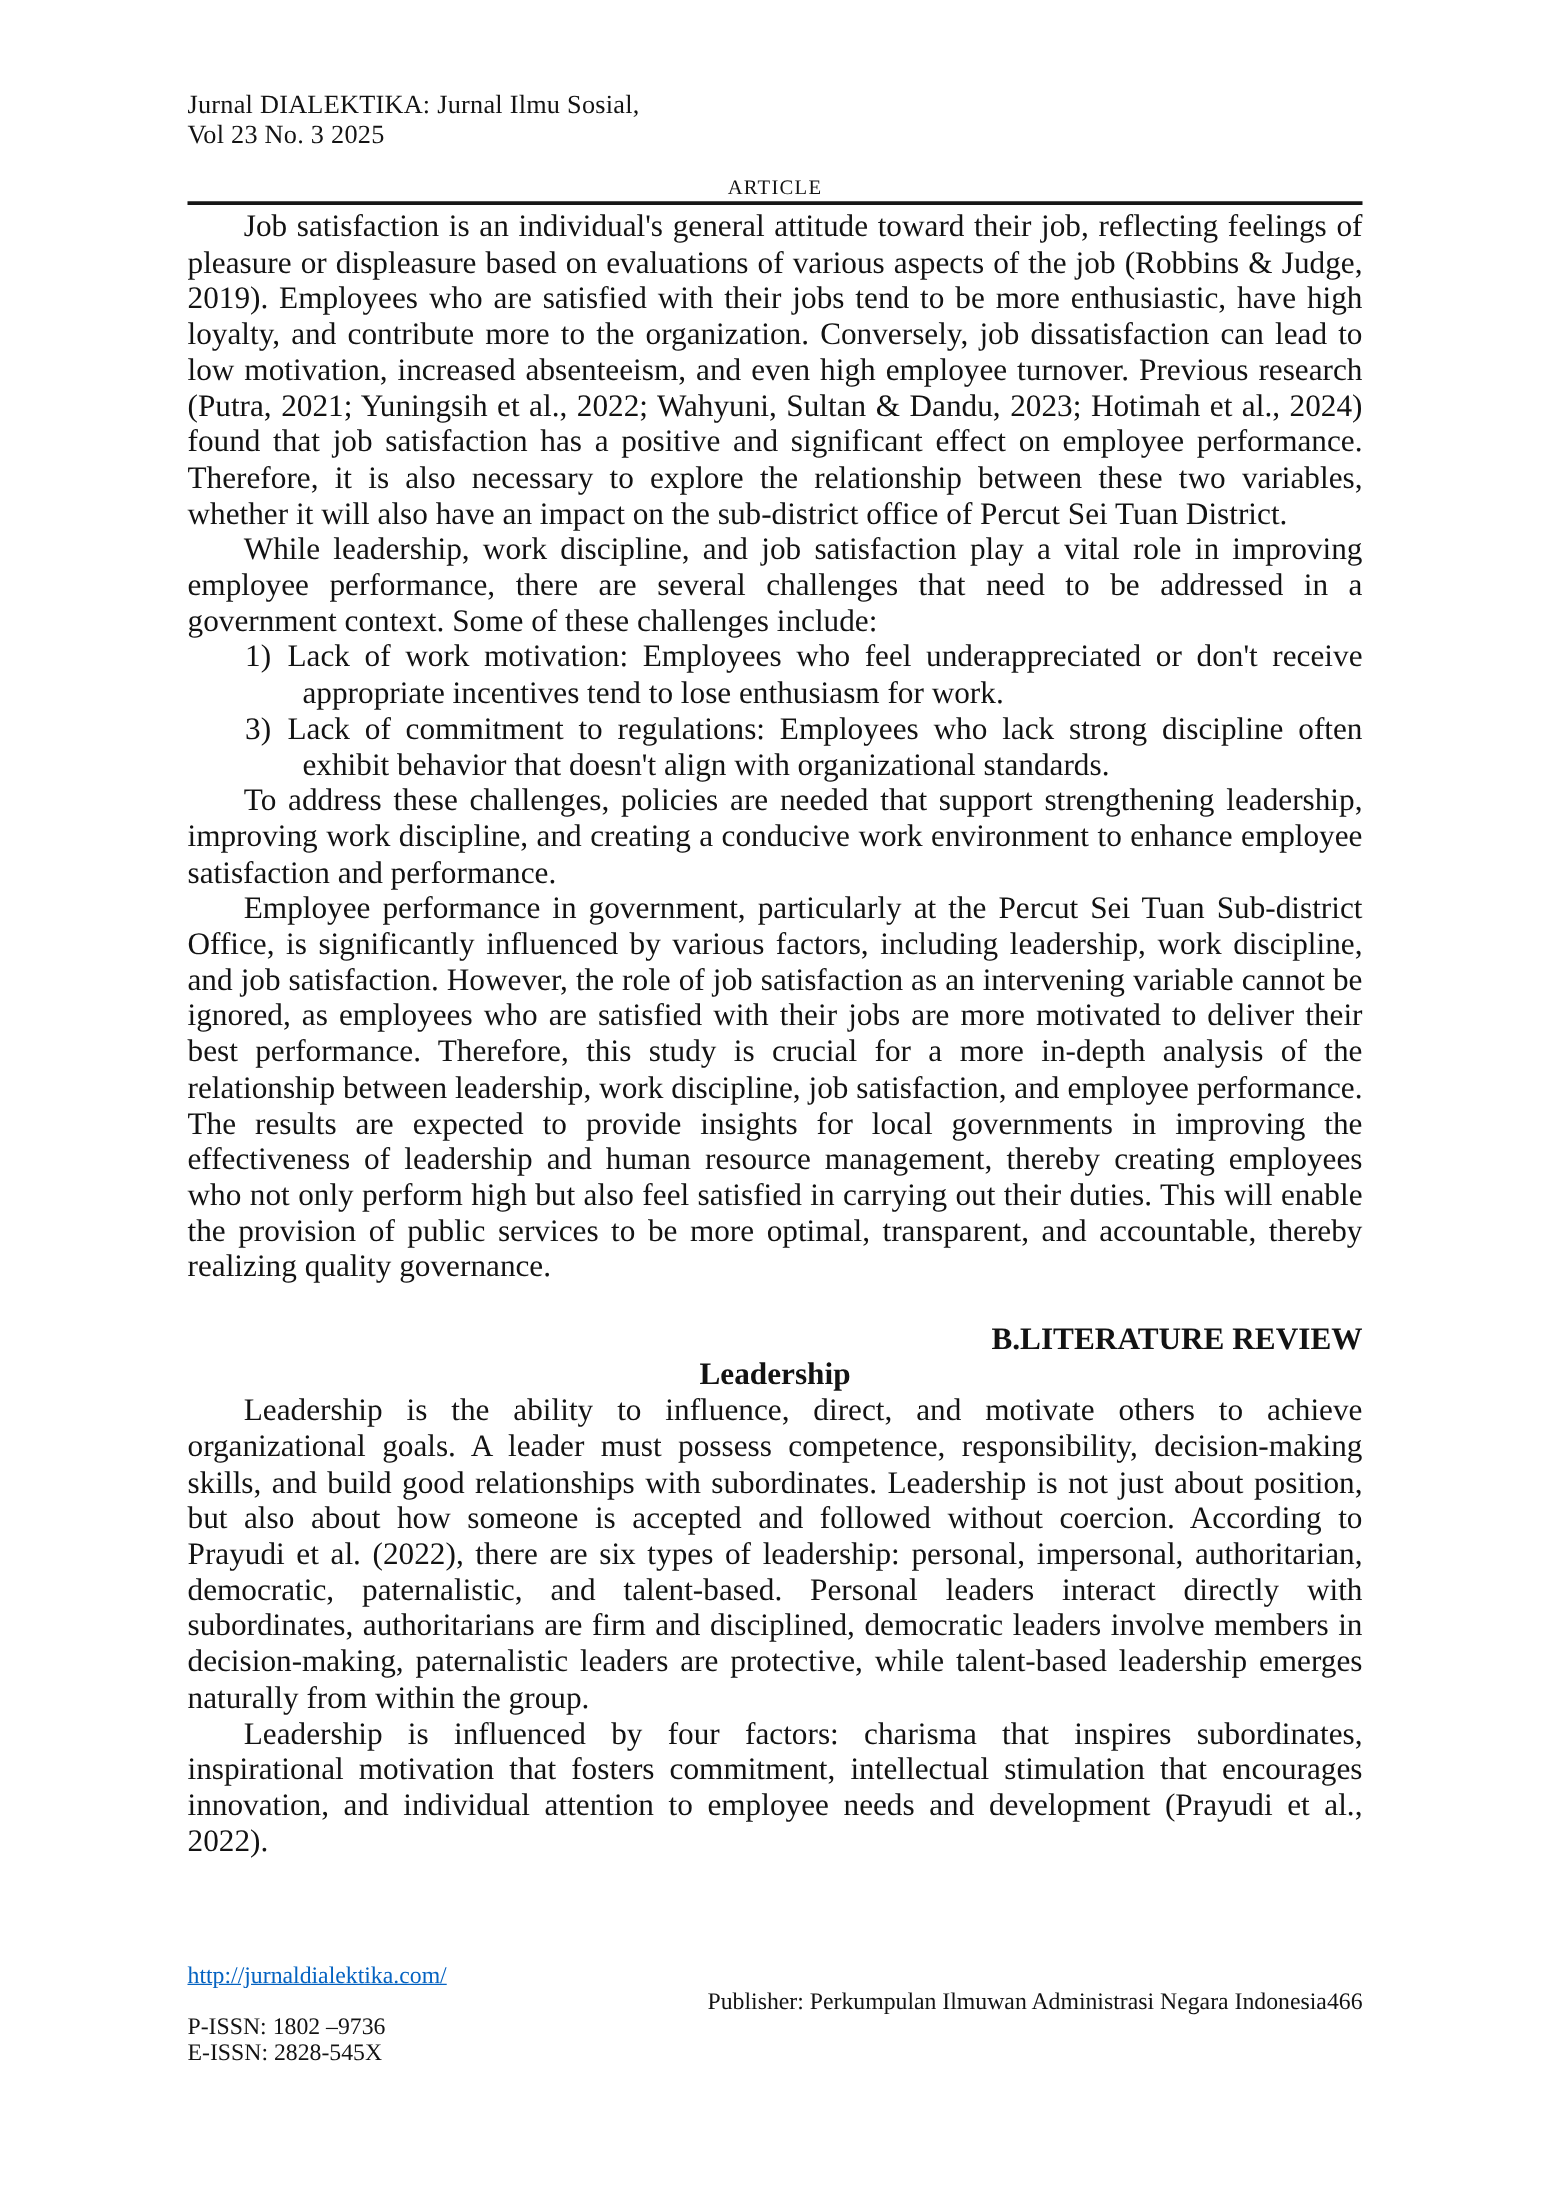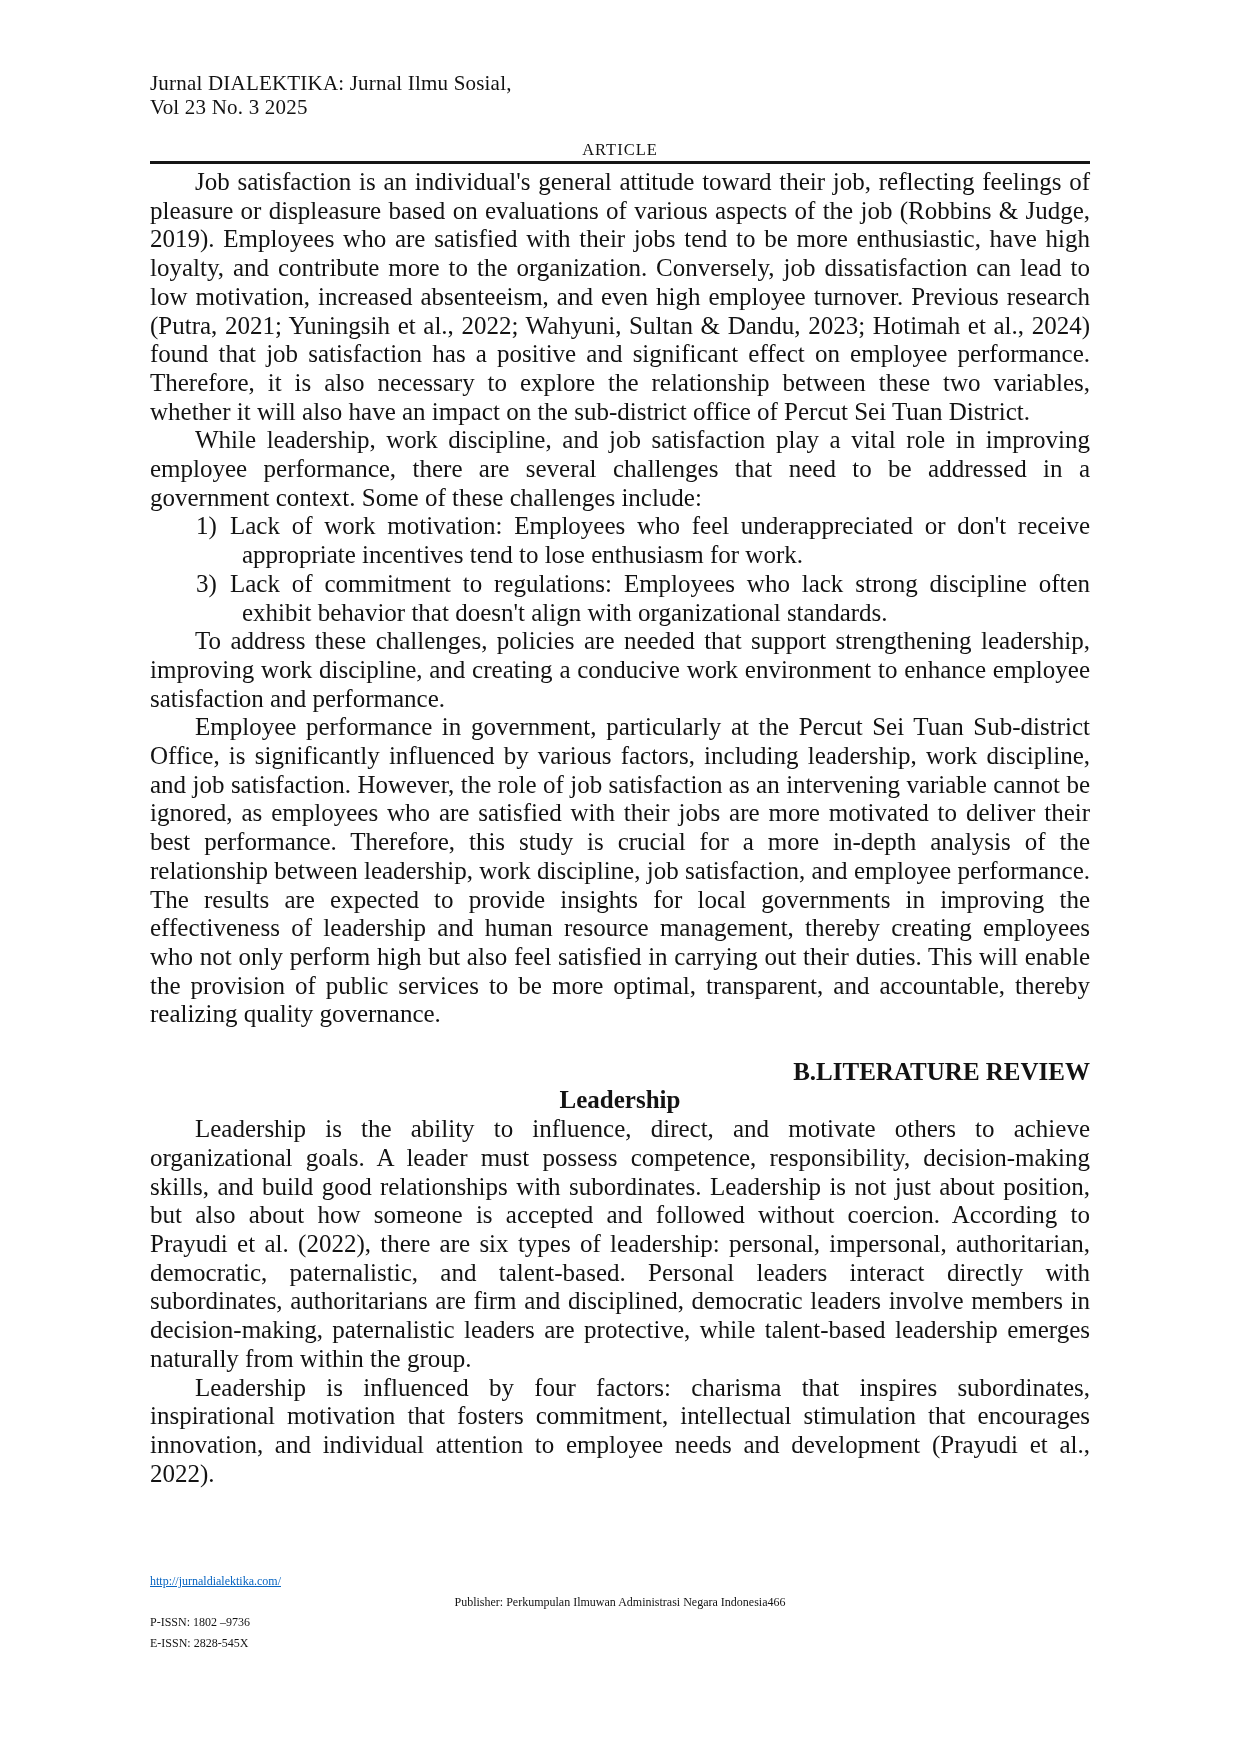--- a/index.html
+++ b/index.html
@@ -69,7 +69,7 @@
     left: 150px;
     top: 1571px;
     width: 940px;
-    font-size: 12px;
+    font-size: 19px;
     line-height: 20.5px;
   }
   .footer a.site-link { text-decoration: underline; }

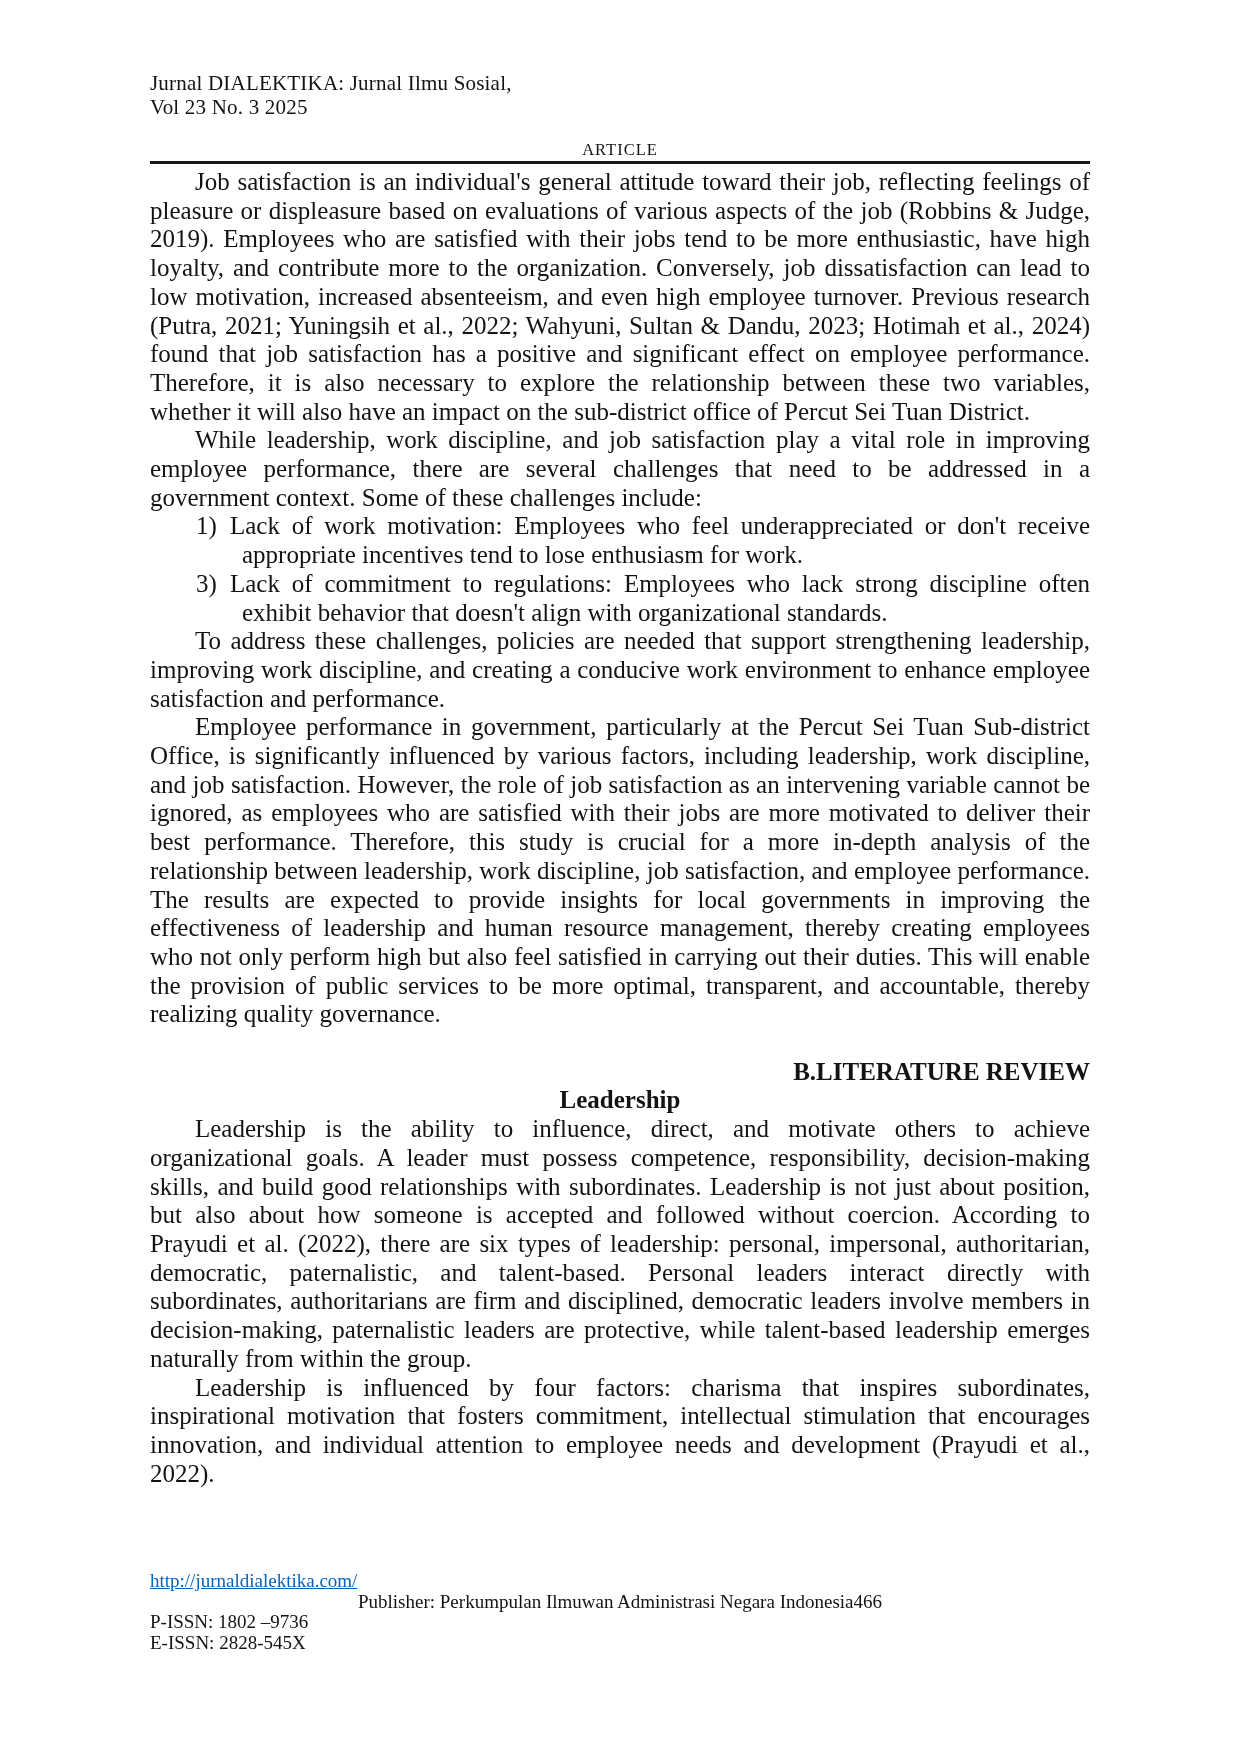--- a/index.html
+++ b/index.html
@@ -73,7 +73,7 @@
     line-height: 20.5px;
   }
   .footer a.site-link { text-decoration: underline; }
-  .footer .pub-row { display: flex; justify-content: center; }
+  .footer .pub-row { display: flex; justify-content: flex-end; }
 </style>
 </head>
 <body>

